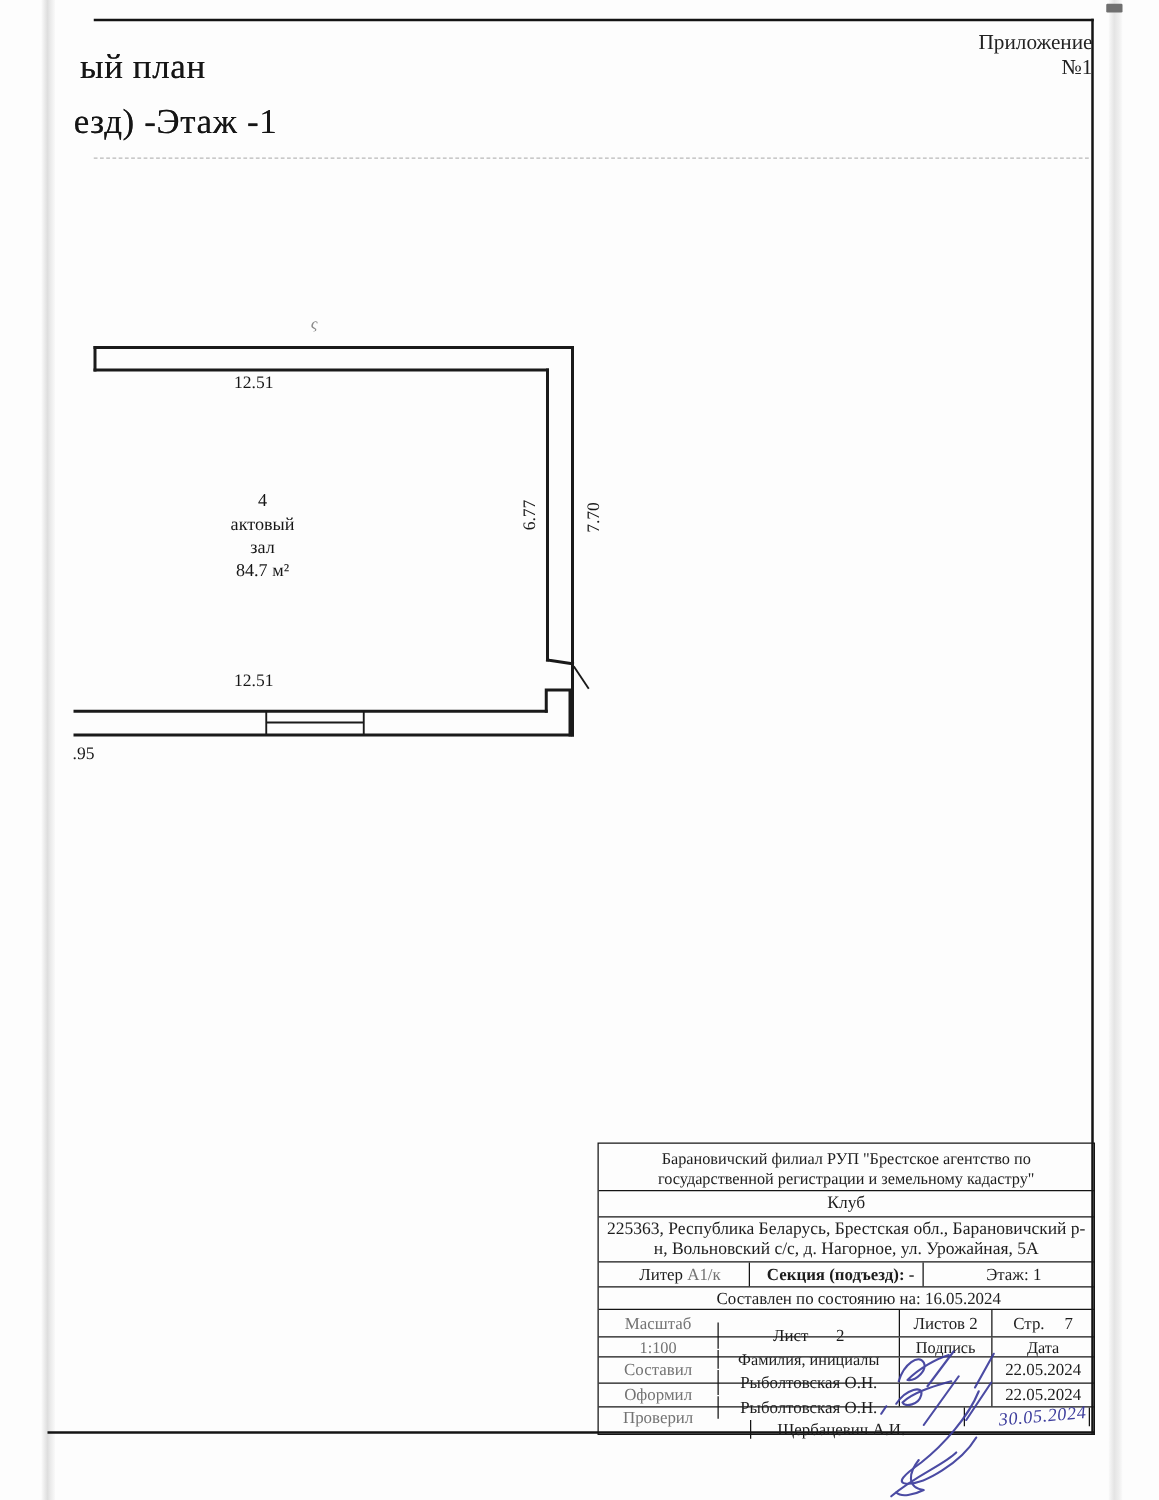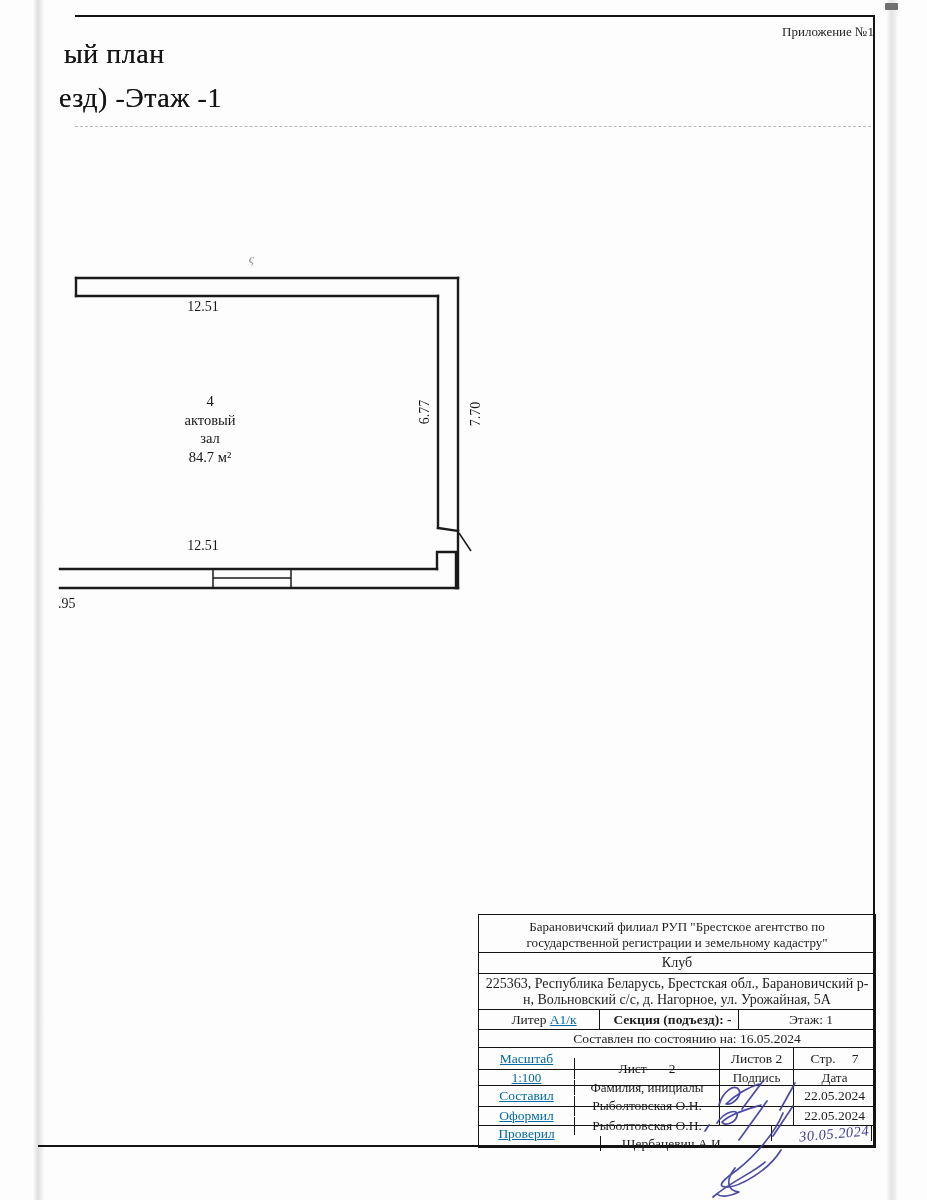--- a/index.html
+++ b/index.html
@@ -22,7 +22,7 @@
   .frame-bottom{left:38px;top:1145px;width:838px;height:2.4px;background:#141414;}
   .dash-rule{left:75px;top:126px;width:796px;height:0;border-top:1.6px dashed #a8a8a8;opacity:.8;}
   
-  .appendix{left:764px;top:24px;width:110px;font-size:13px;text-align:right;color:#222;}
+  .appendix{left:764px;top:24px;width:110px;font-size:17px;text-align:right;color:#222;}
   .h-title{left:64px;top:38px;font-size:28px;color:#151515;letter-spacing:.5px;}
   .h-subtitle{left:59px;top:82px;font-size:28px;color:#151515;letter-spacing:.5px;}
   .squiggle{left:249px;top:251px;font-size:13px;color:#8a8a8a;transform:rotate(12deg);}

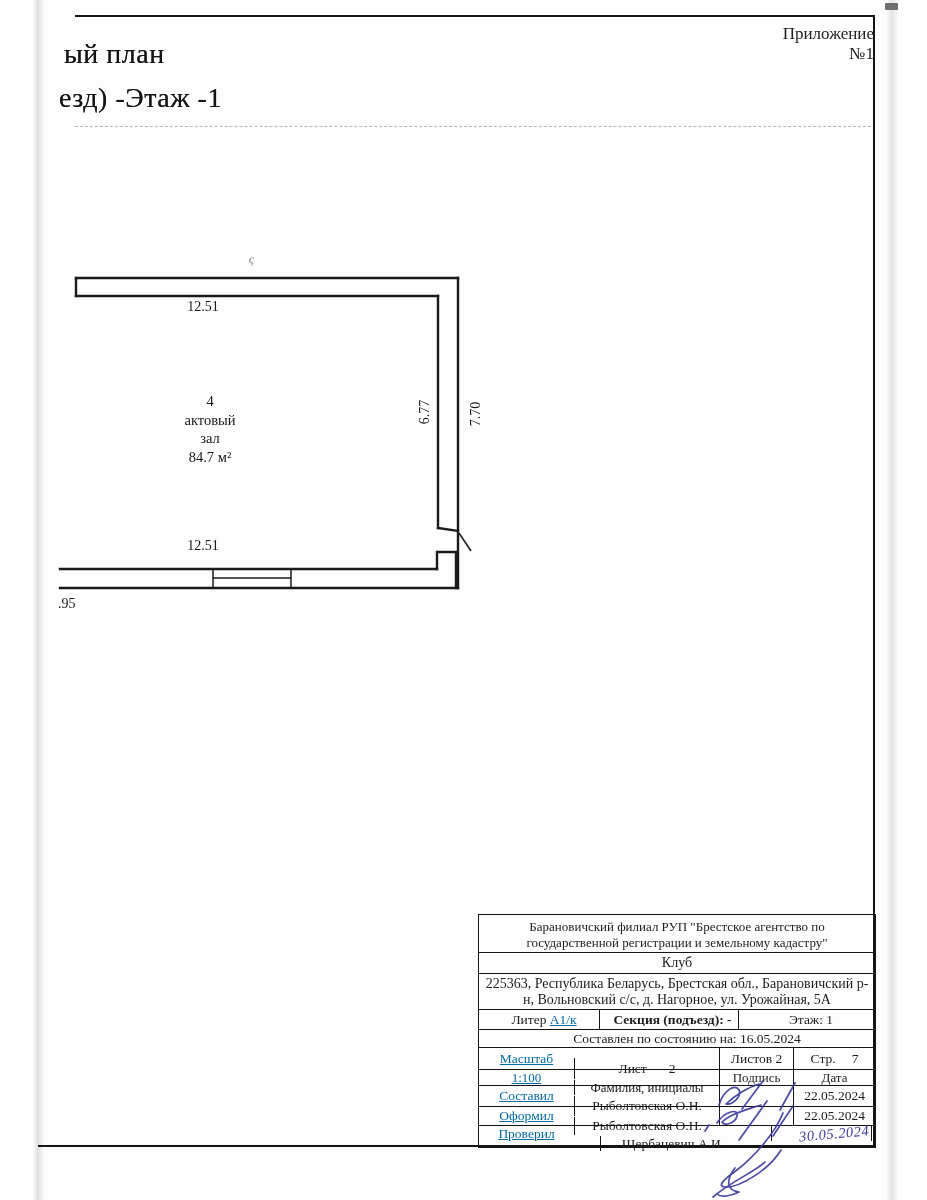--- a/index.html
+++ b/index.html
@@ -62,7 +62,7 @@
   .c4{flex:1;}
   .gap2{margin-left:22px;}
   .gap3{margin-left:16px;}
-  .fade{color:#0369a1;text-decoration:underline;}
+  .fade{color:#737373;}
   .soft{text-shadow:0 0 .5px #444;}
   
   .hand-date{left:799px;top:1125px;width:80px;font-size:14.5px;font-style:italic;

